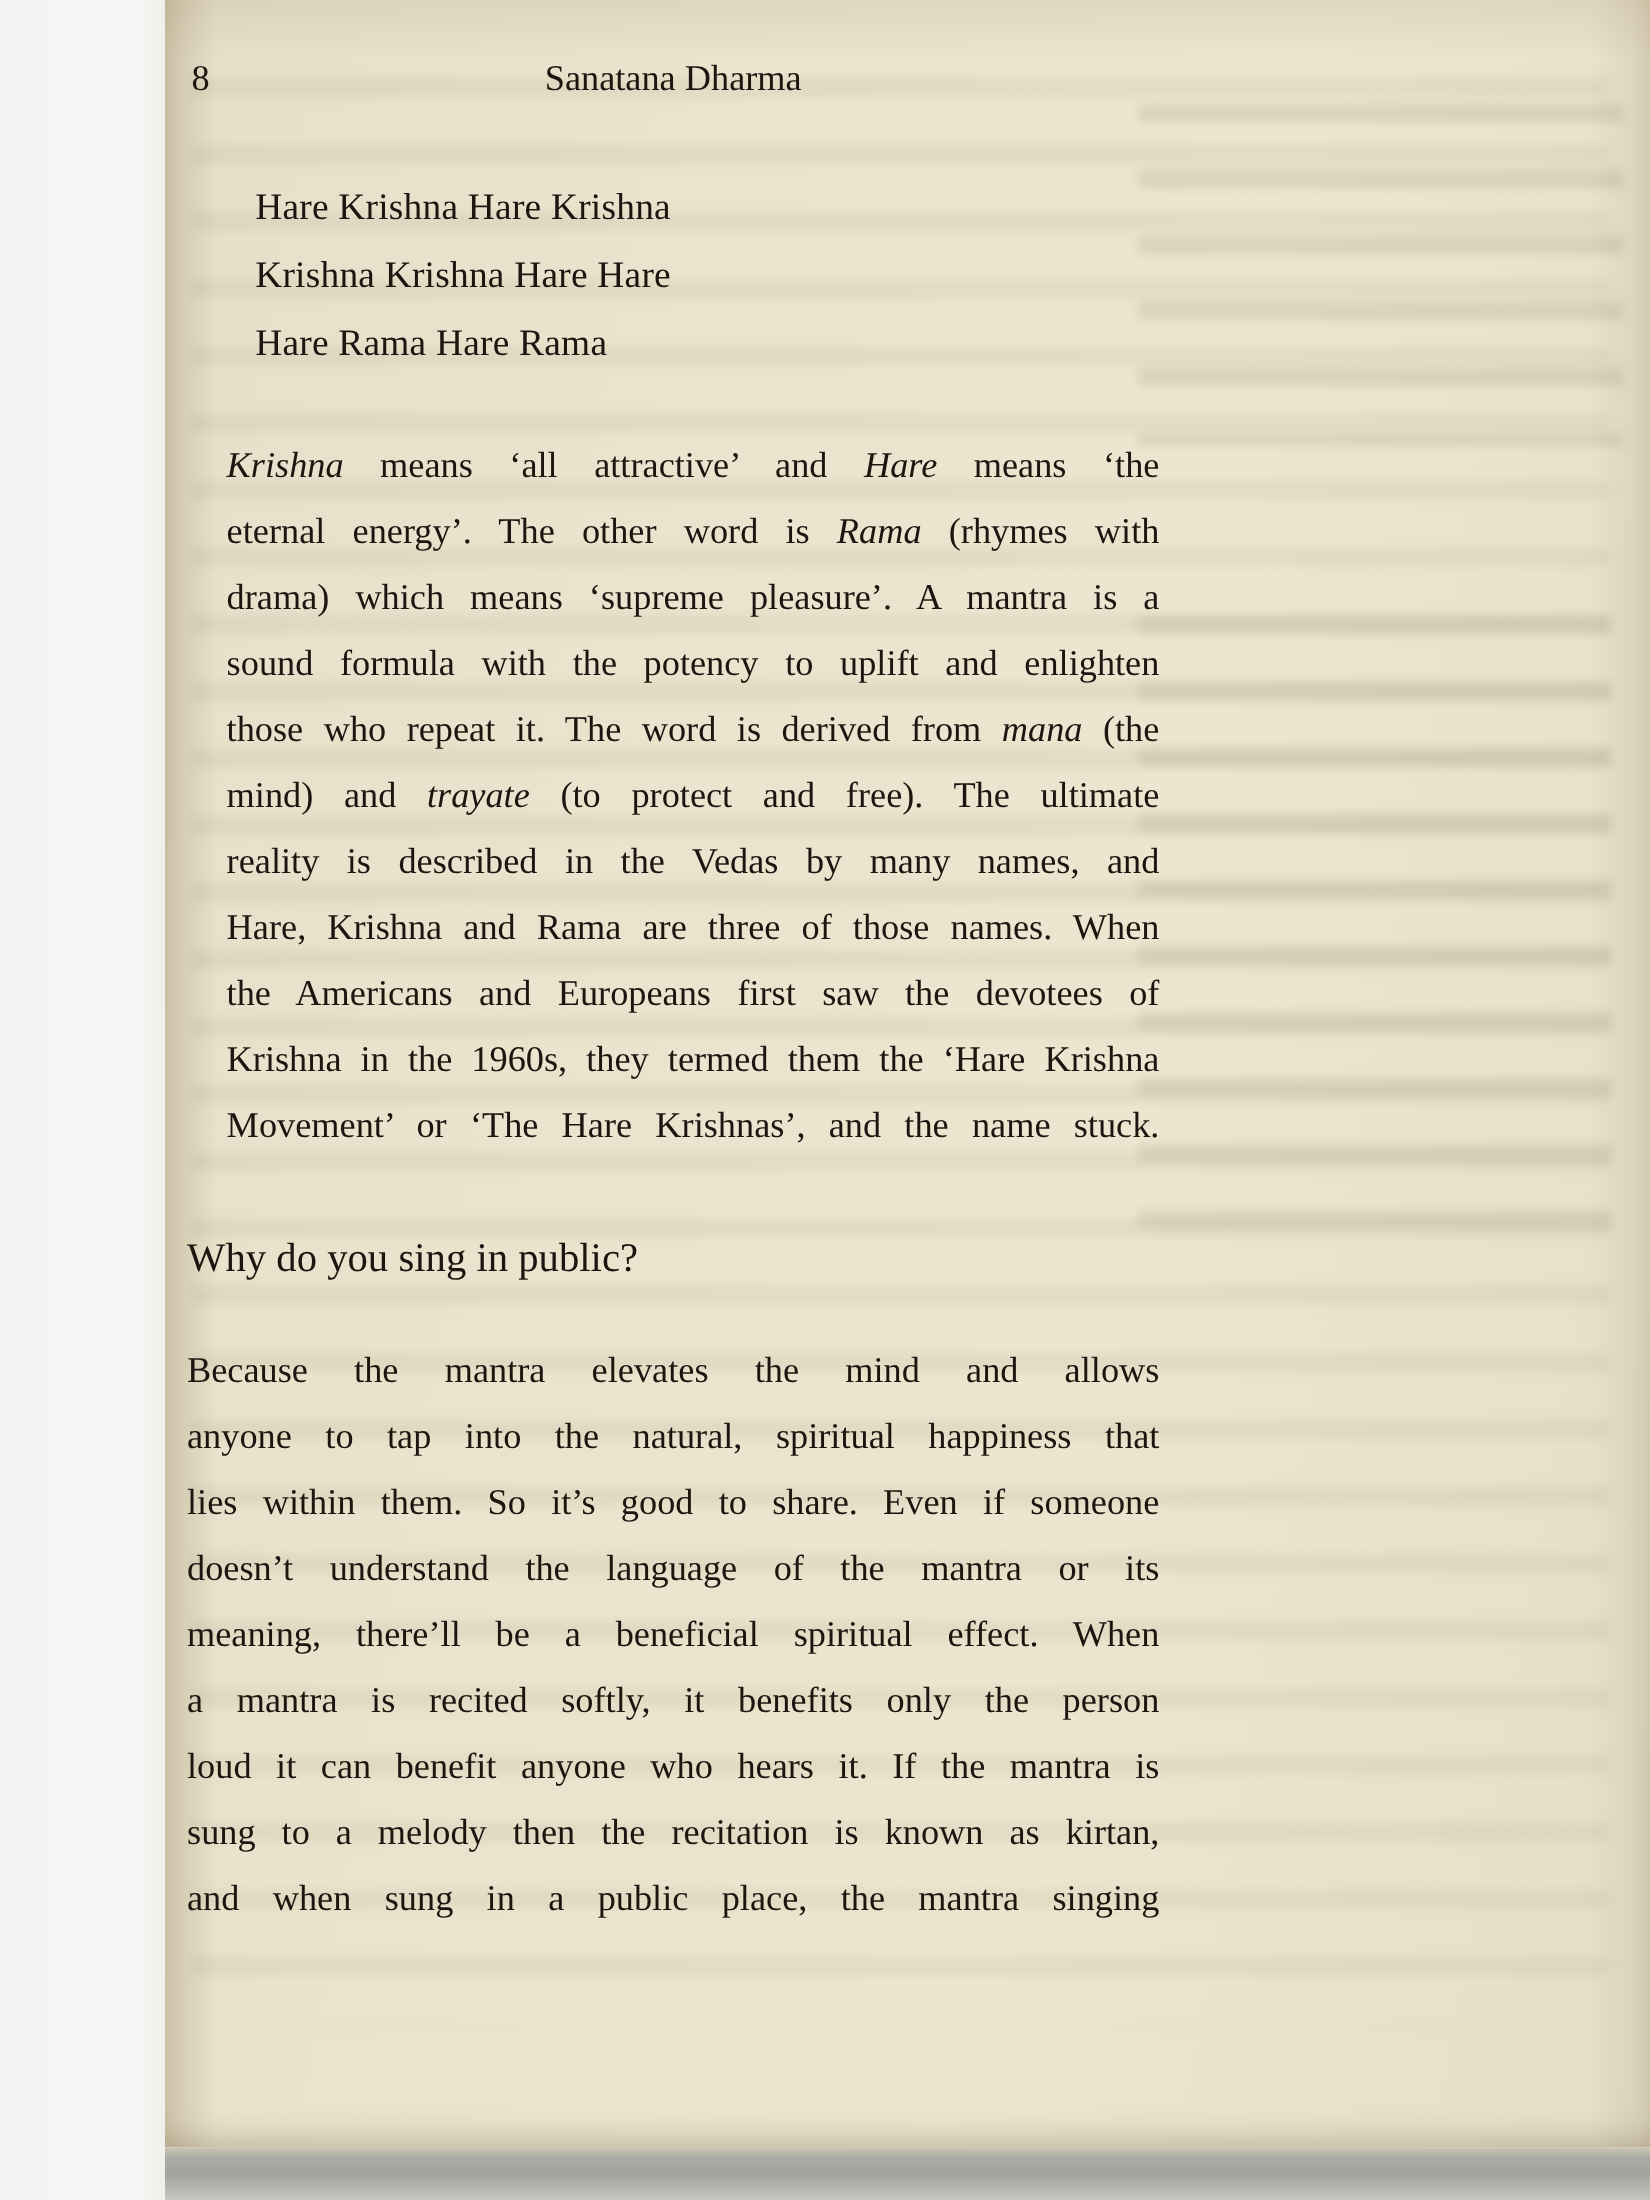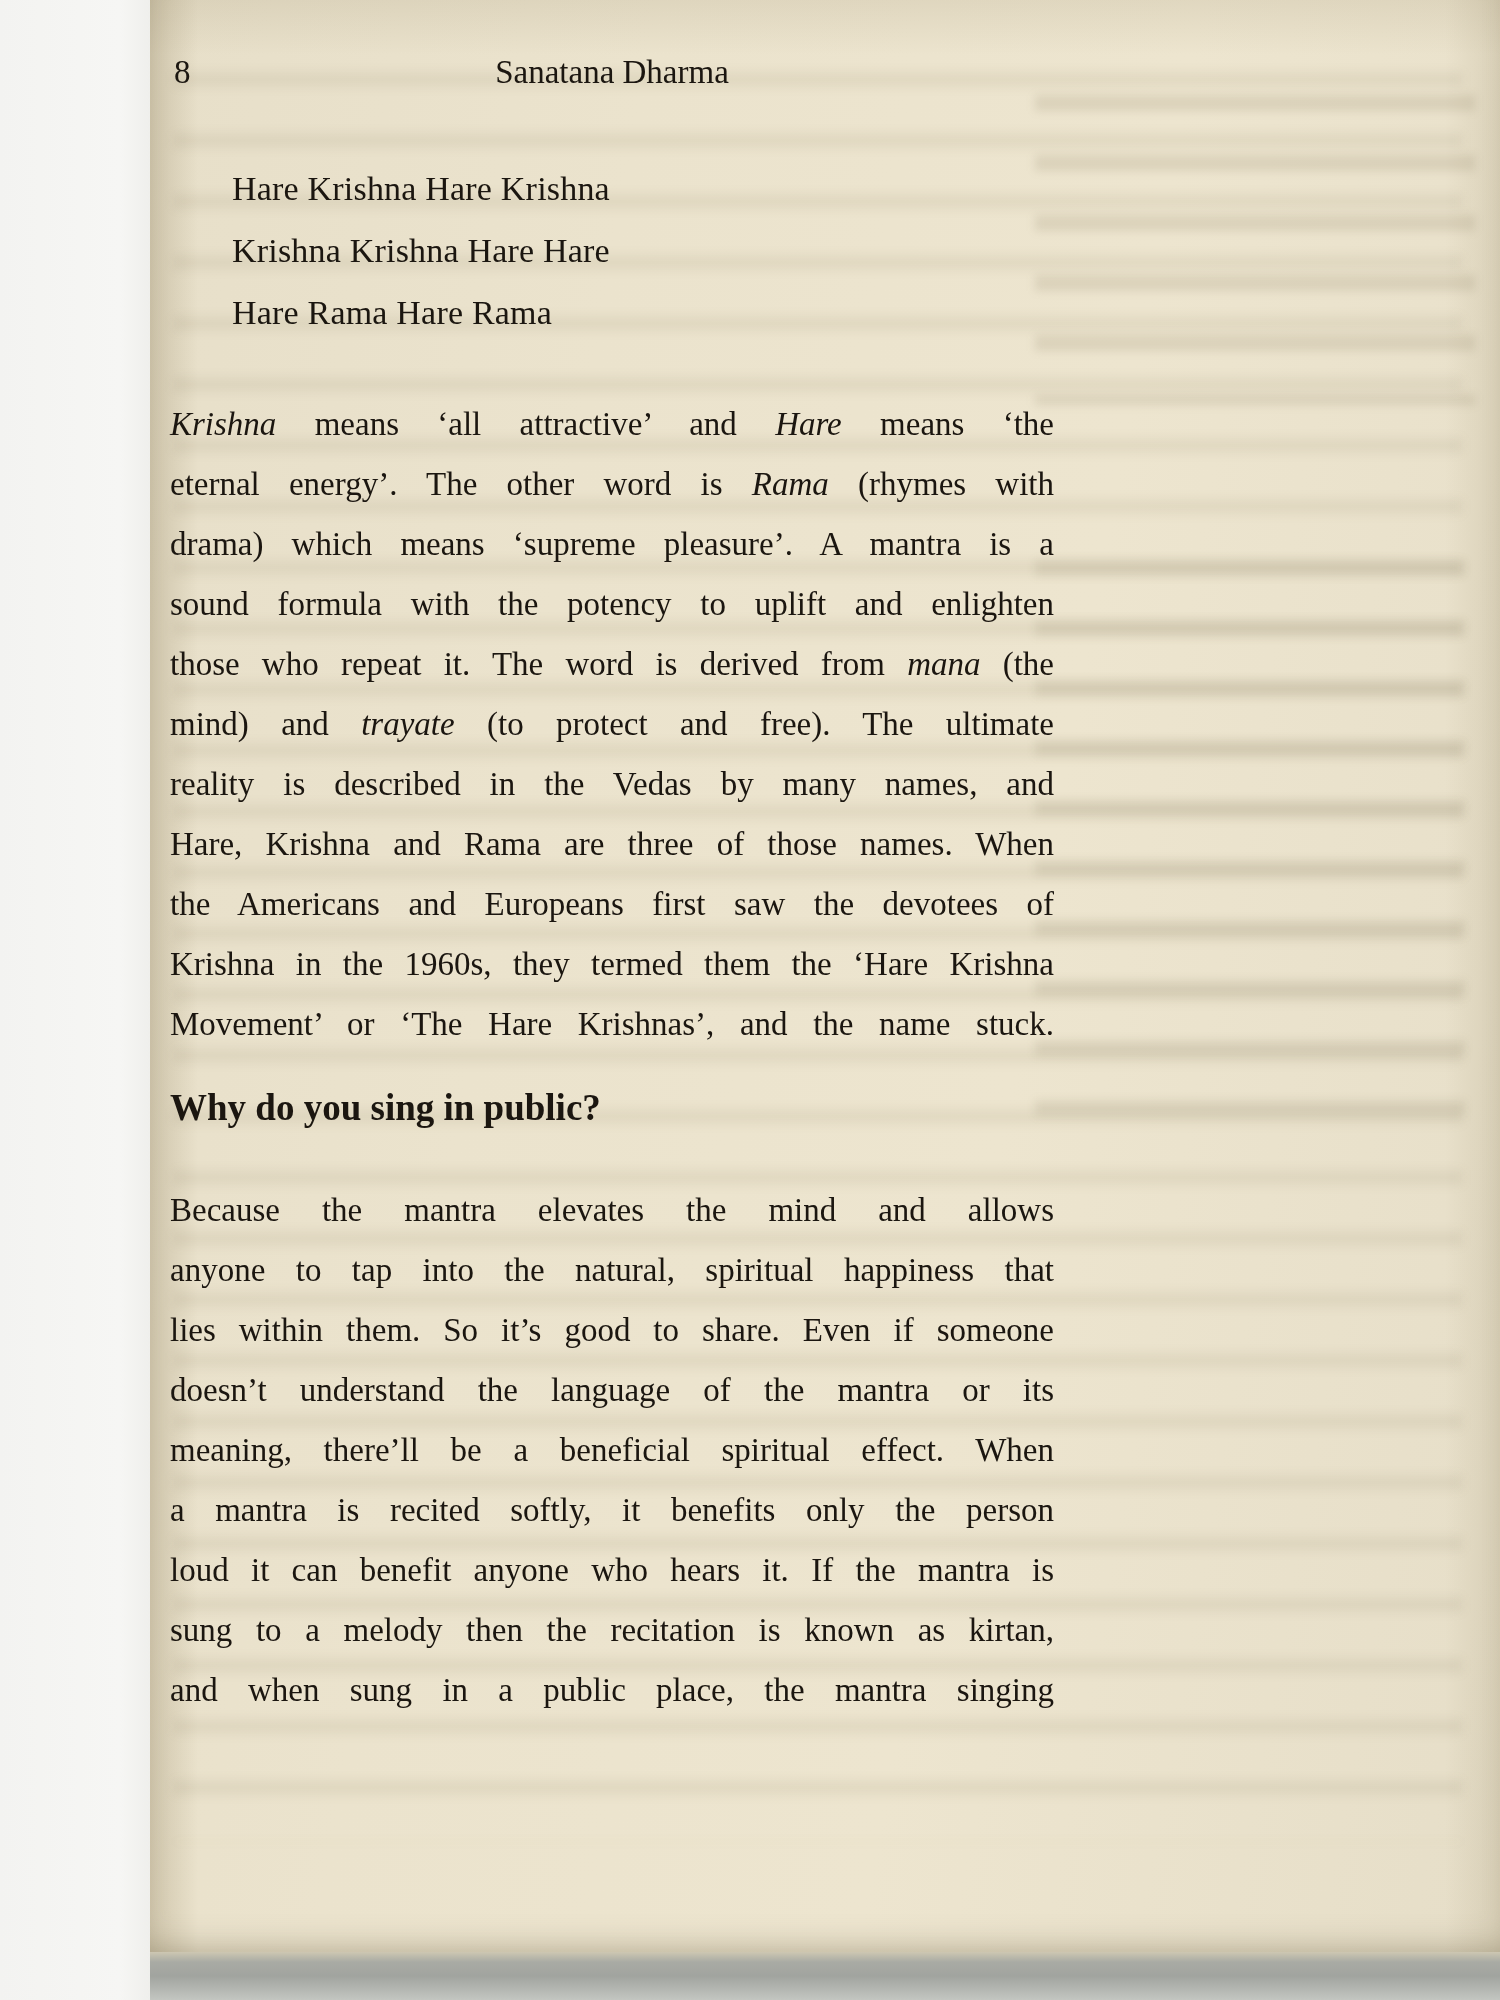--- a/index.html
+++ b/index.html
@@ -90,7 +90,7 @@
     text-align: justify;
     text-align-last: justify;
   }
-  .para-1 { margin-top: 50px; }
+  .para-1 { margin-top: 50px; margin-left: 36px; }
   .heading {
     margin: 26px 0 0 0;
     font-size: 37px;

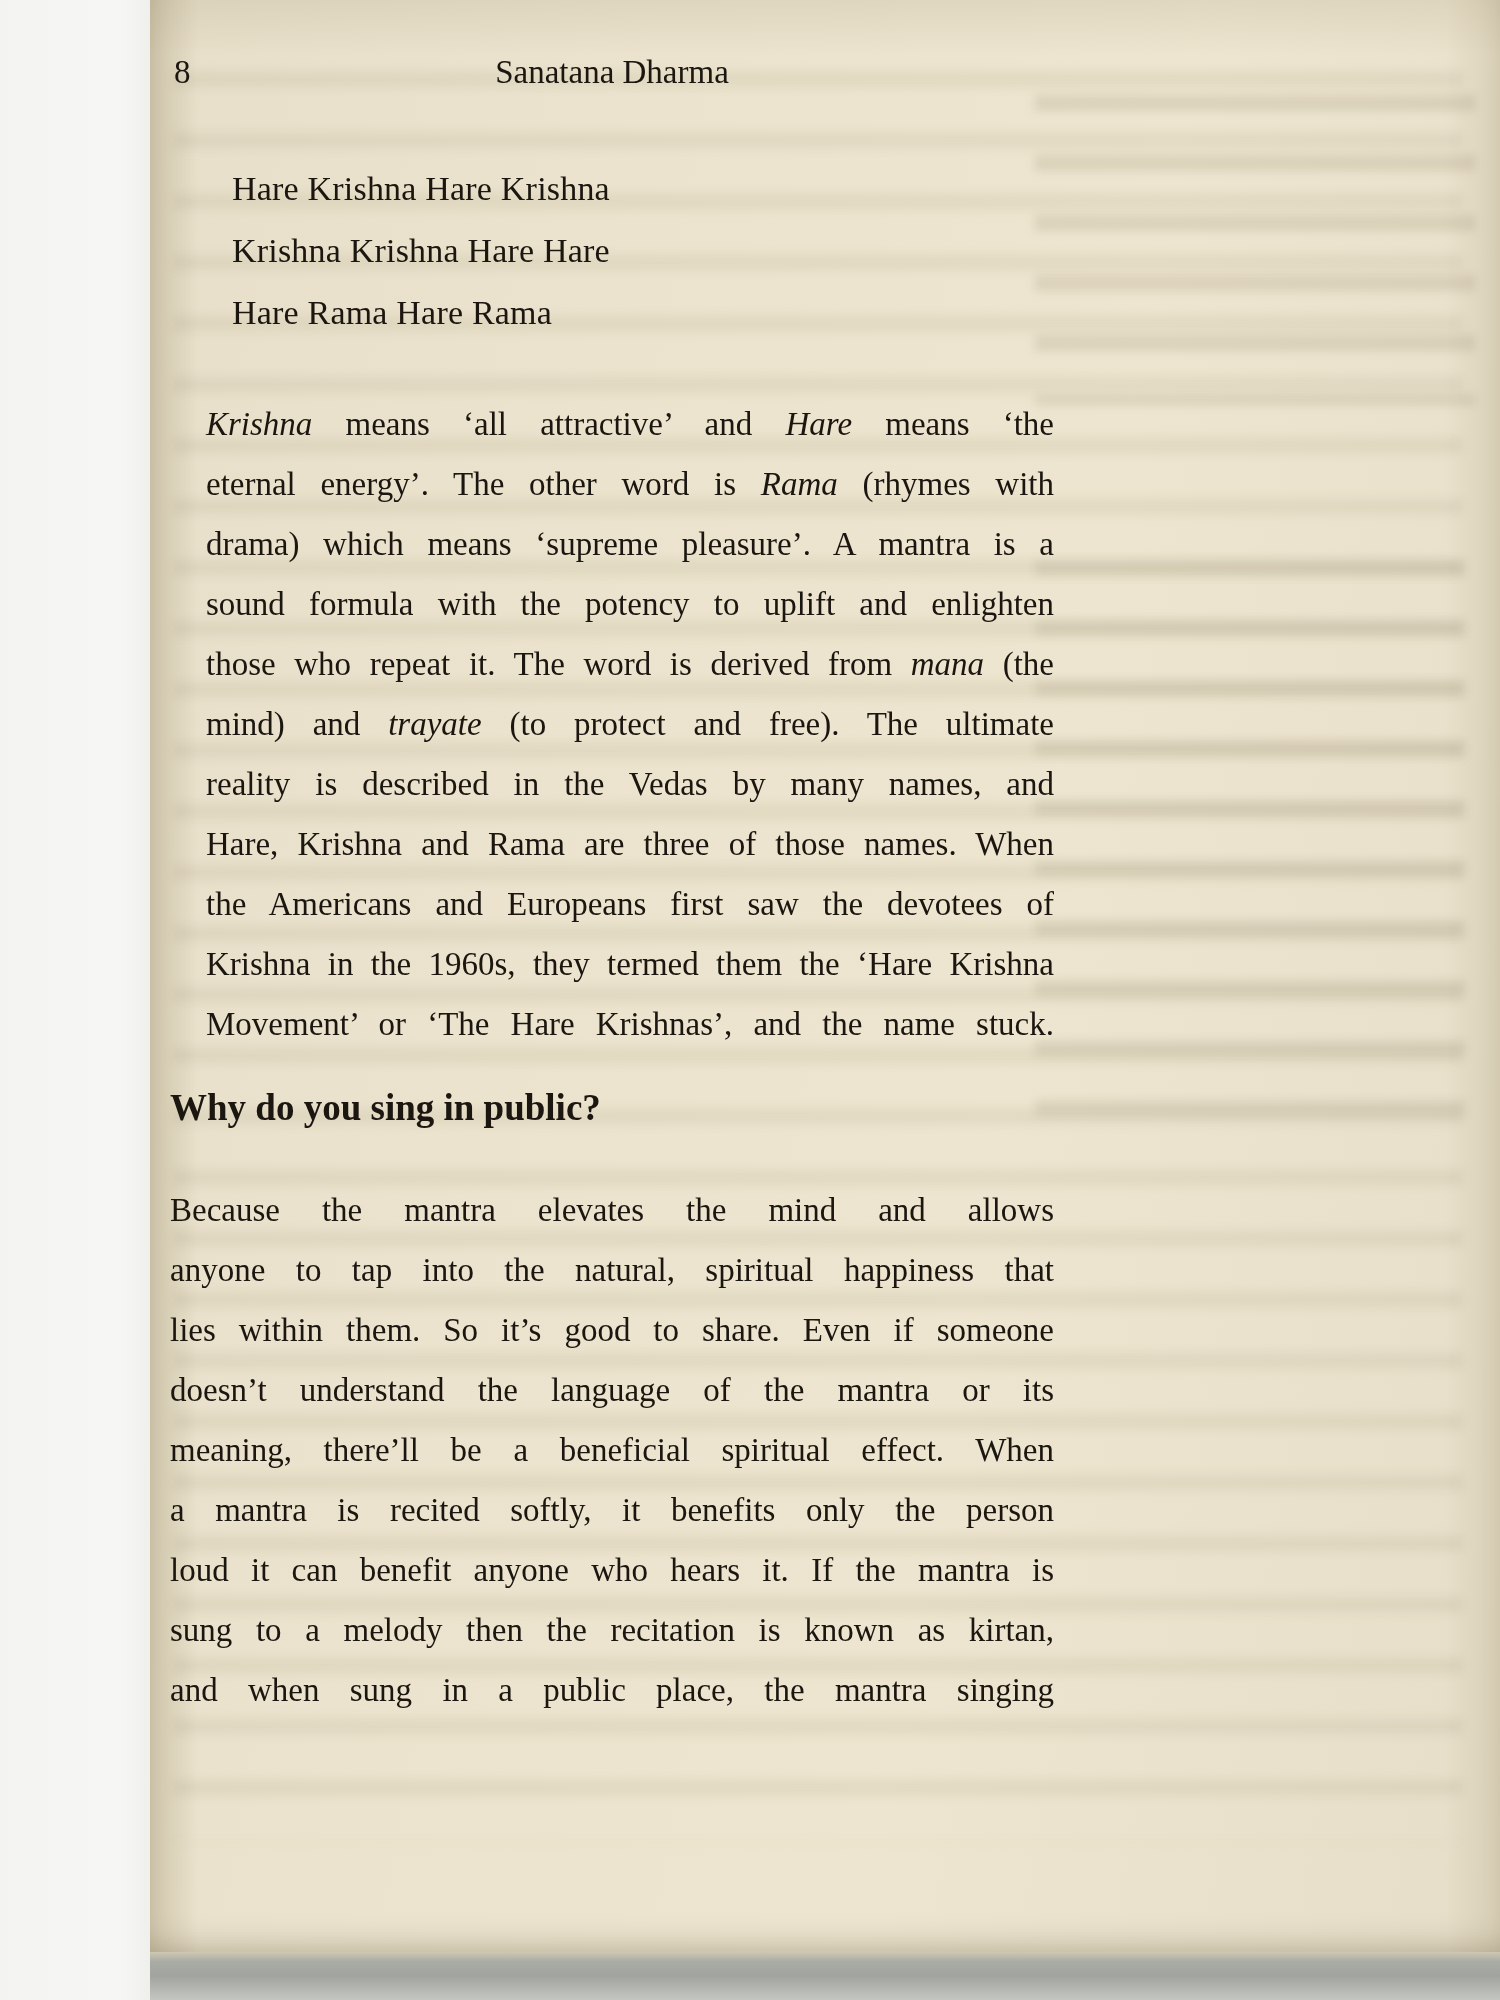--- a/index.html
+++ b/index.html
@@ -92,10 +92,10 @@
   }
   .para-1 { margin-top: 50px; margin-left: 36px; }
   .heading {
-    margin: 26px 0 0 0;
+    margin: 62px 0 0 0;
     font-size: 37px;
     line-height: 56px;
-    font-weight: 700;
+    font-weight: 400;
   }
   .para-2 { margin-top: 44px; }
 </style>

